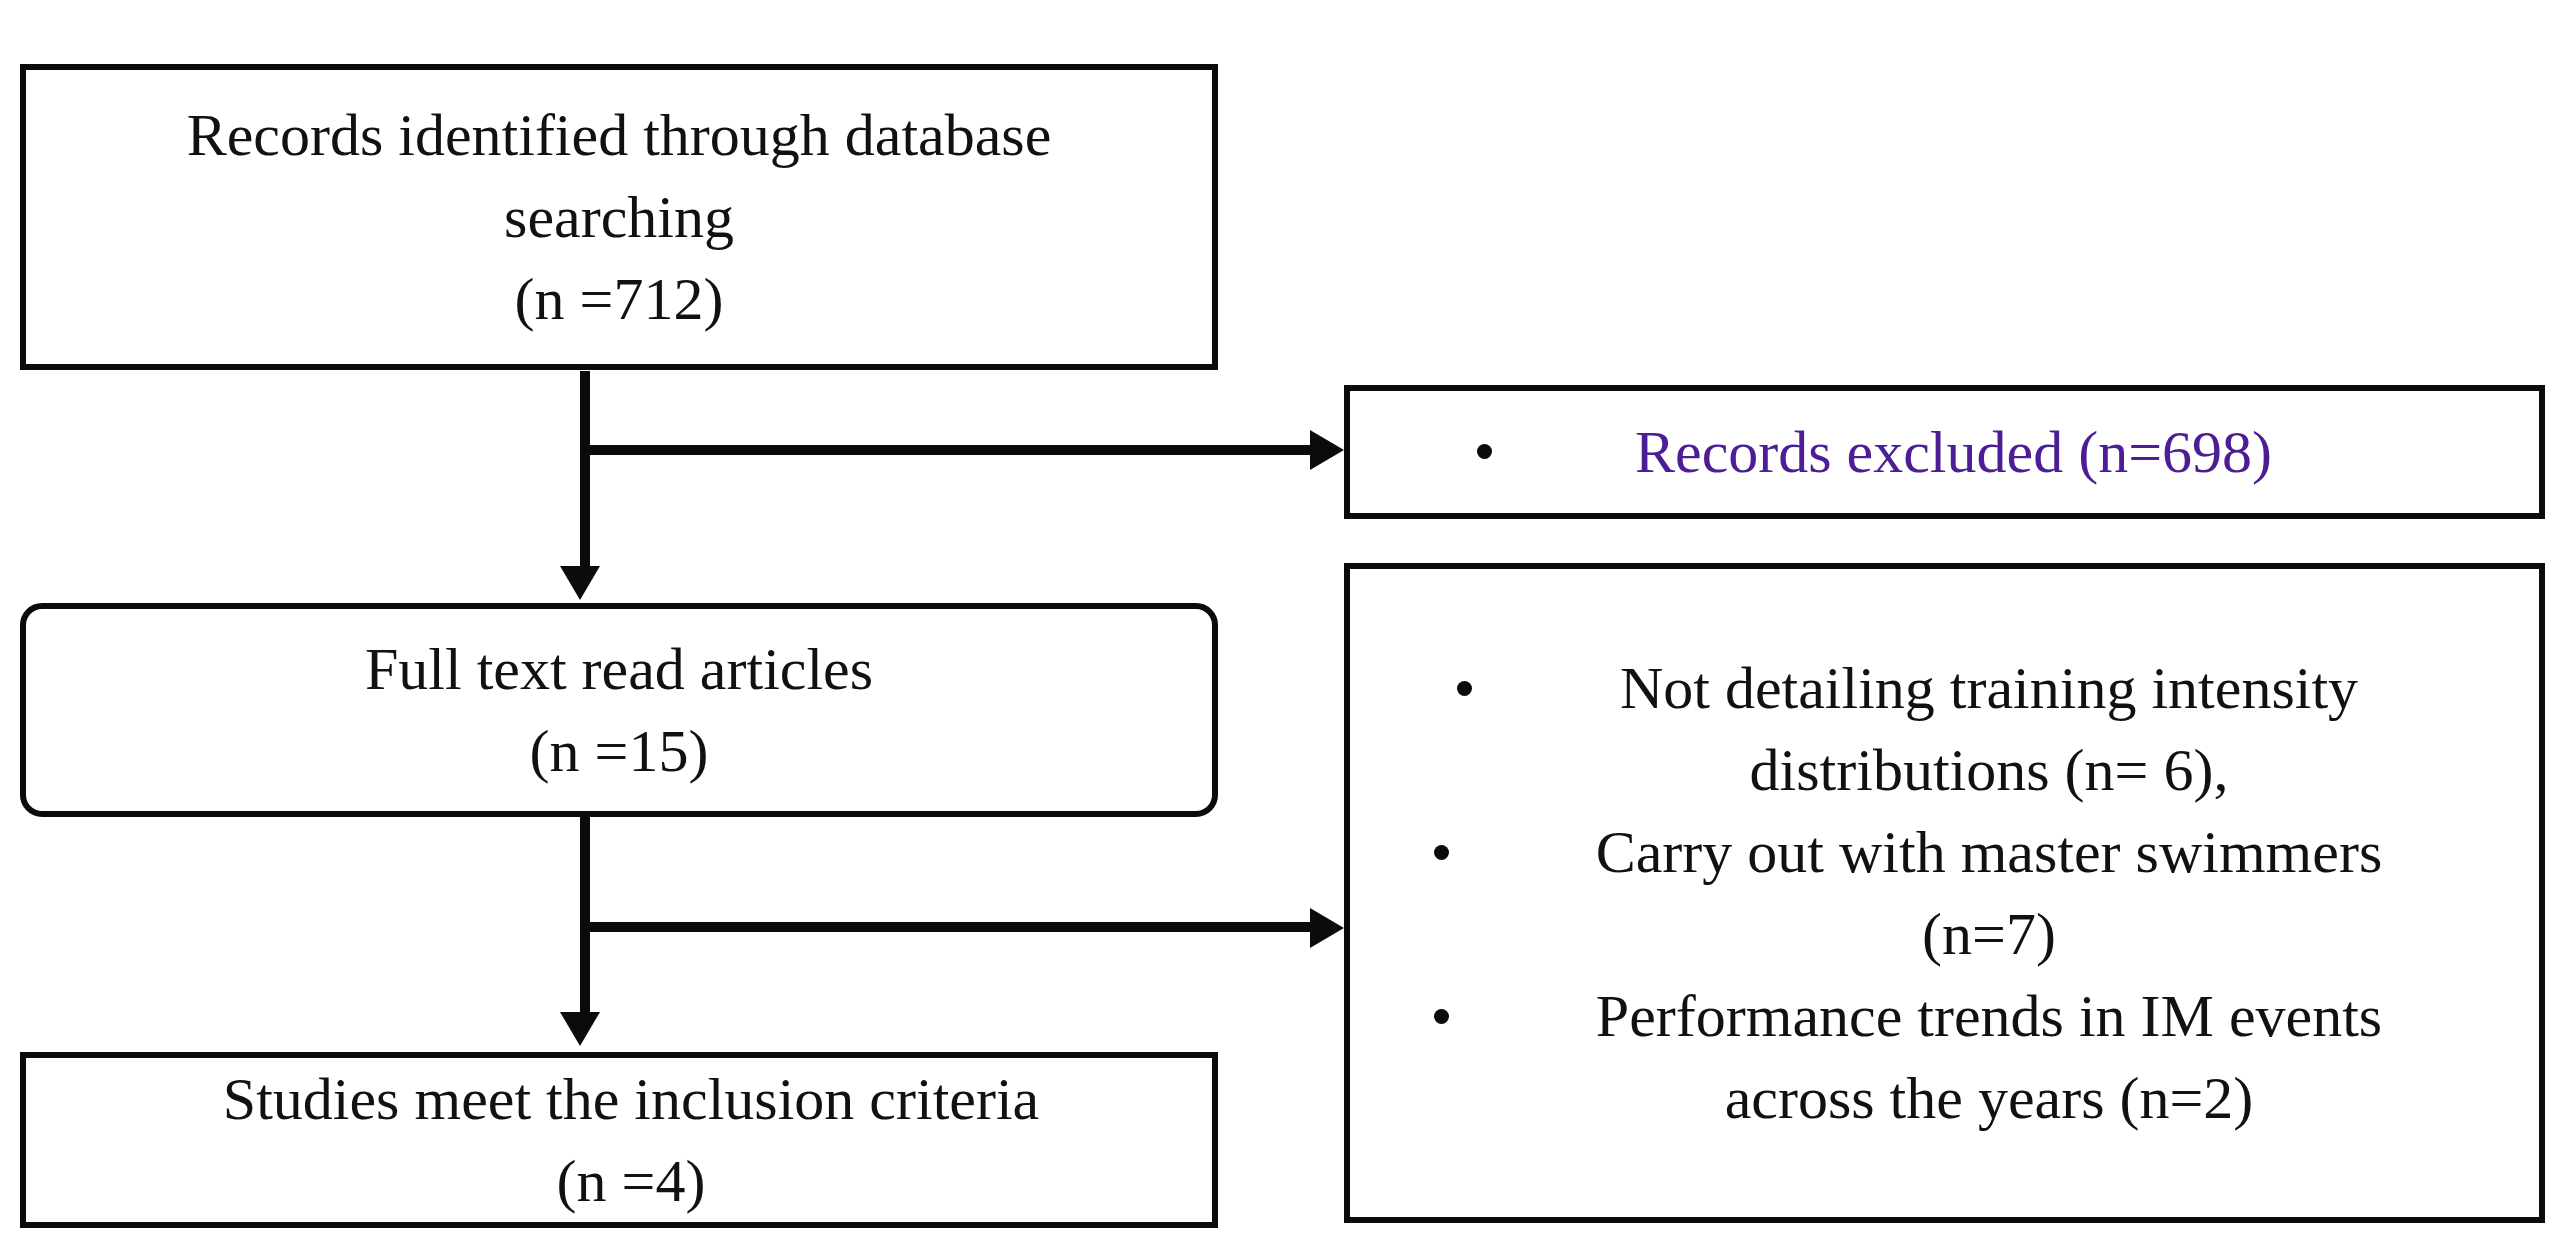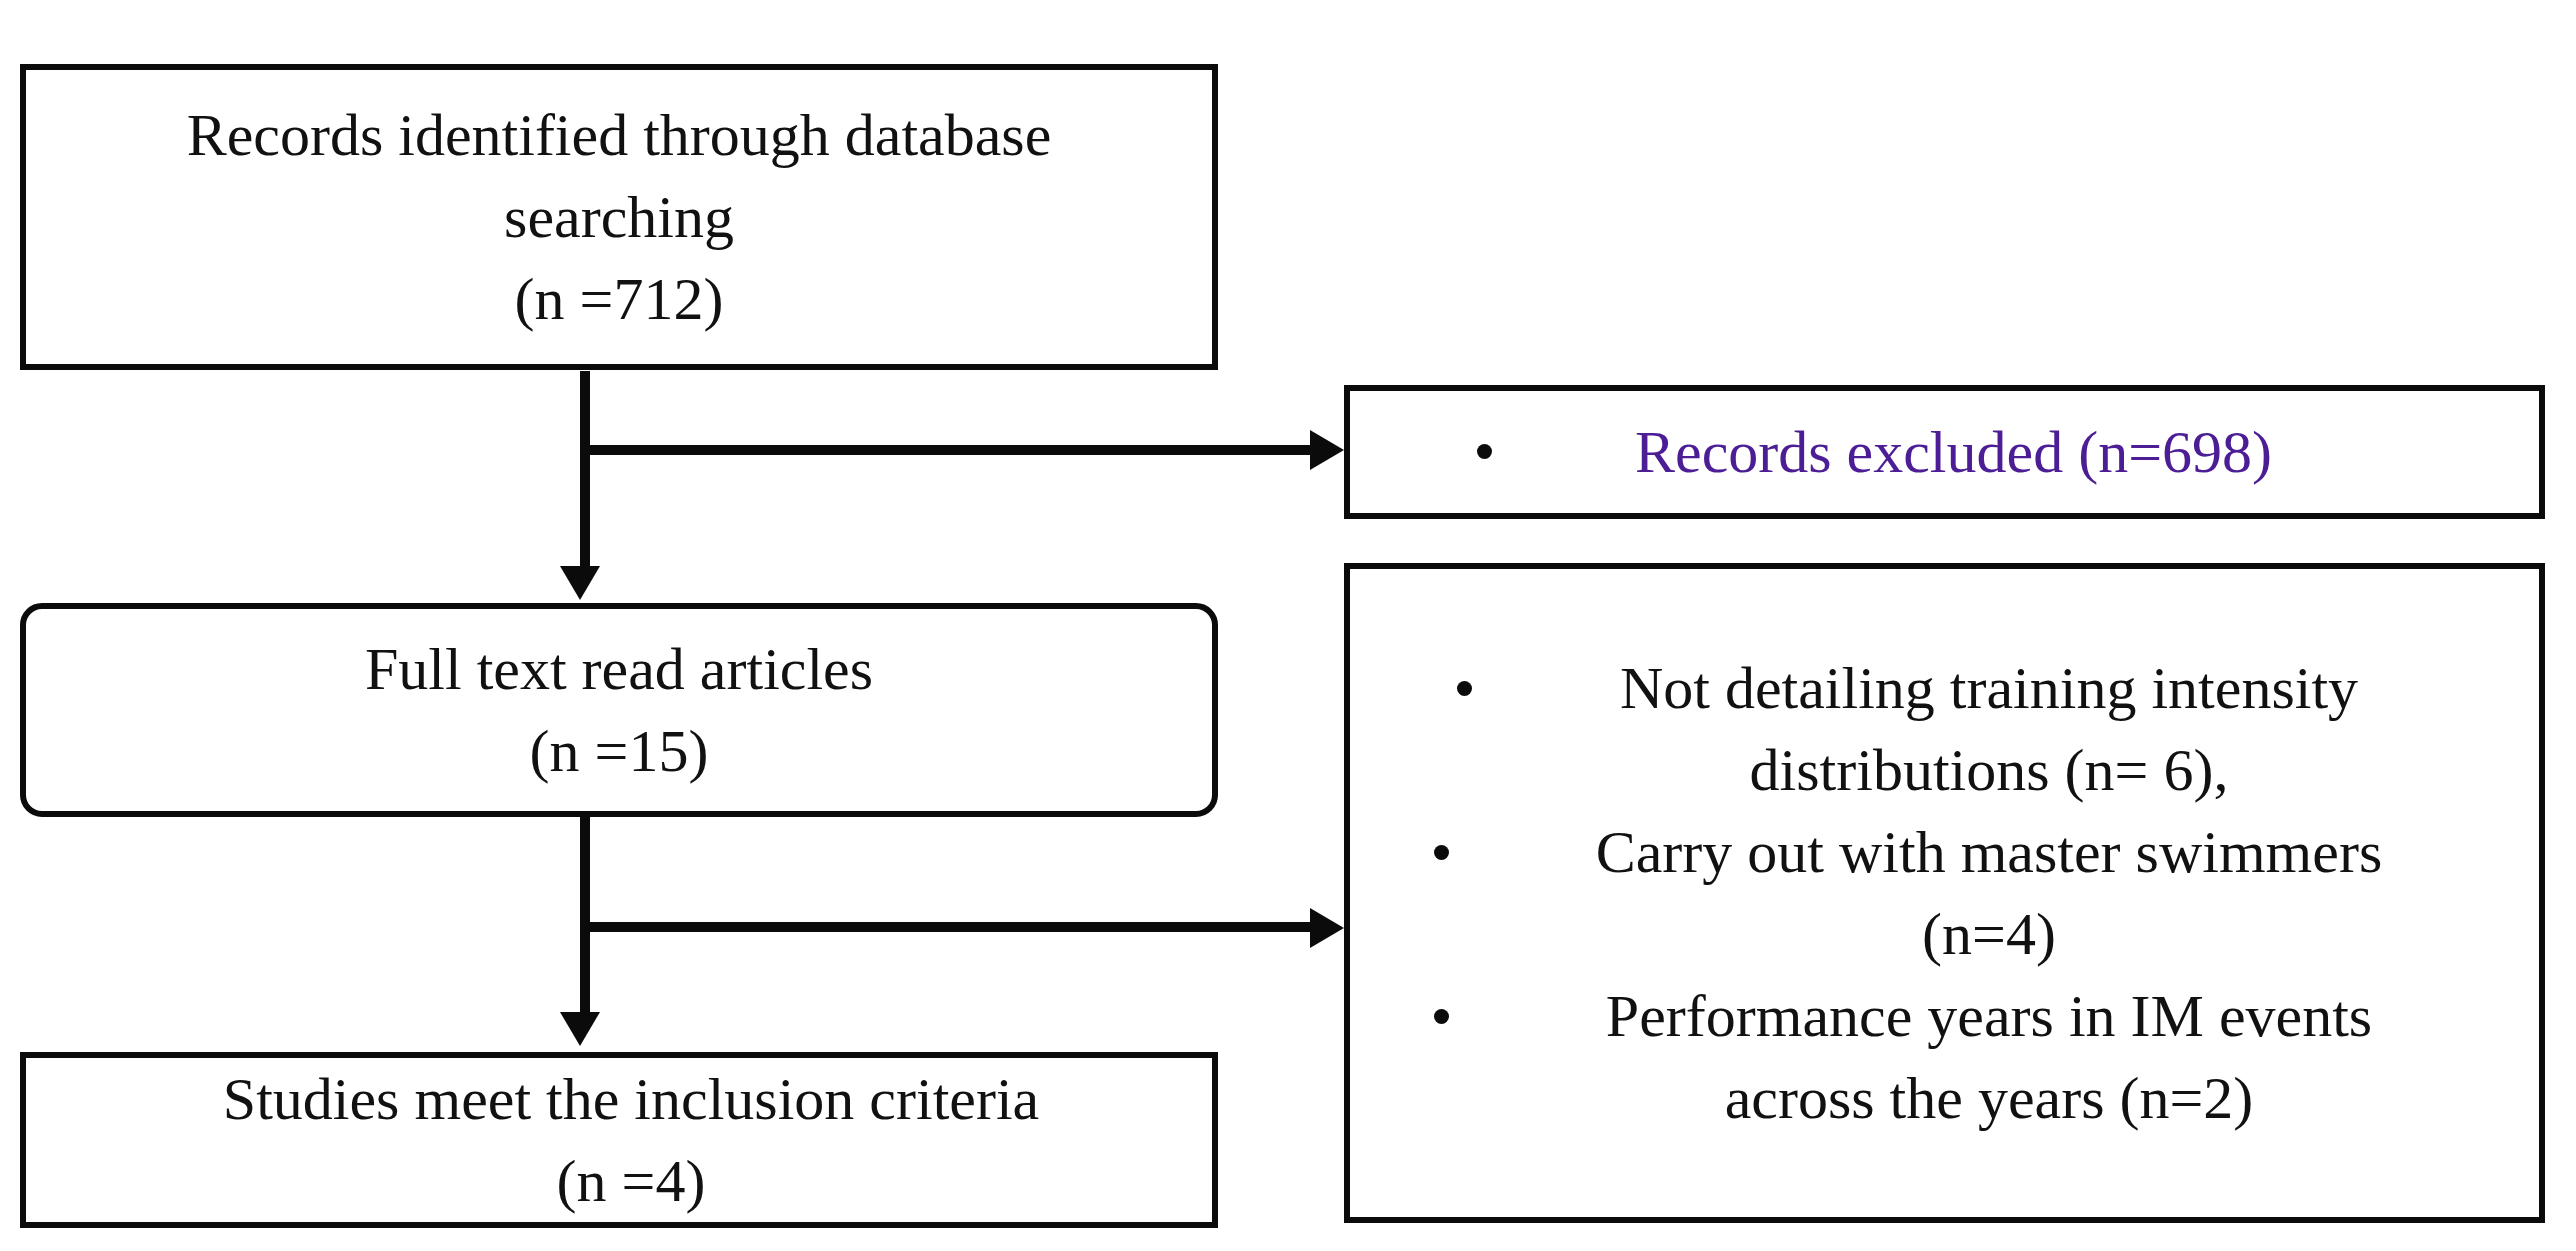--- a/index.html
+++ b/index.html
@@ -192,7 +192,7 @@
       <li class="bullet-item">
         <span class="bullet-dot" style="left:72px; top:34px;"></span>
         <span class="bullet-text">Carry out with master swimmers</span>
-        <span class="bullet-text">(n=4)</span>
+        <span class="bullet-text">(n=7)</span>
       </li>
 
       <li class="bullet-item">

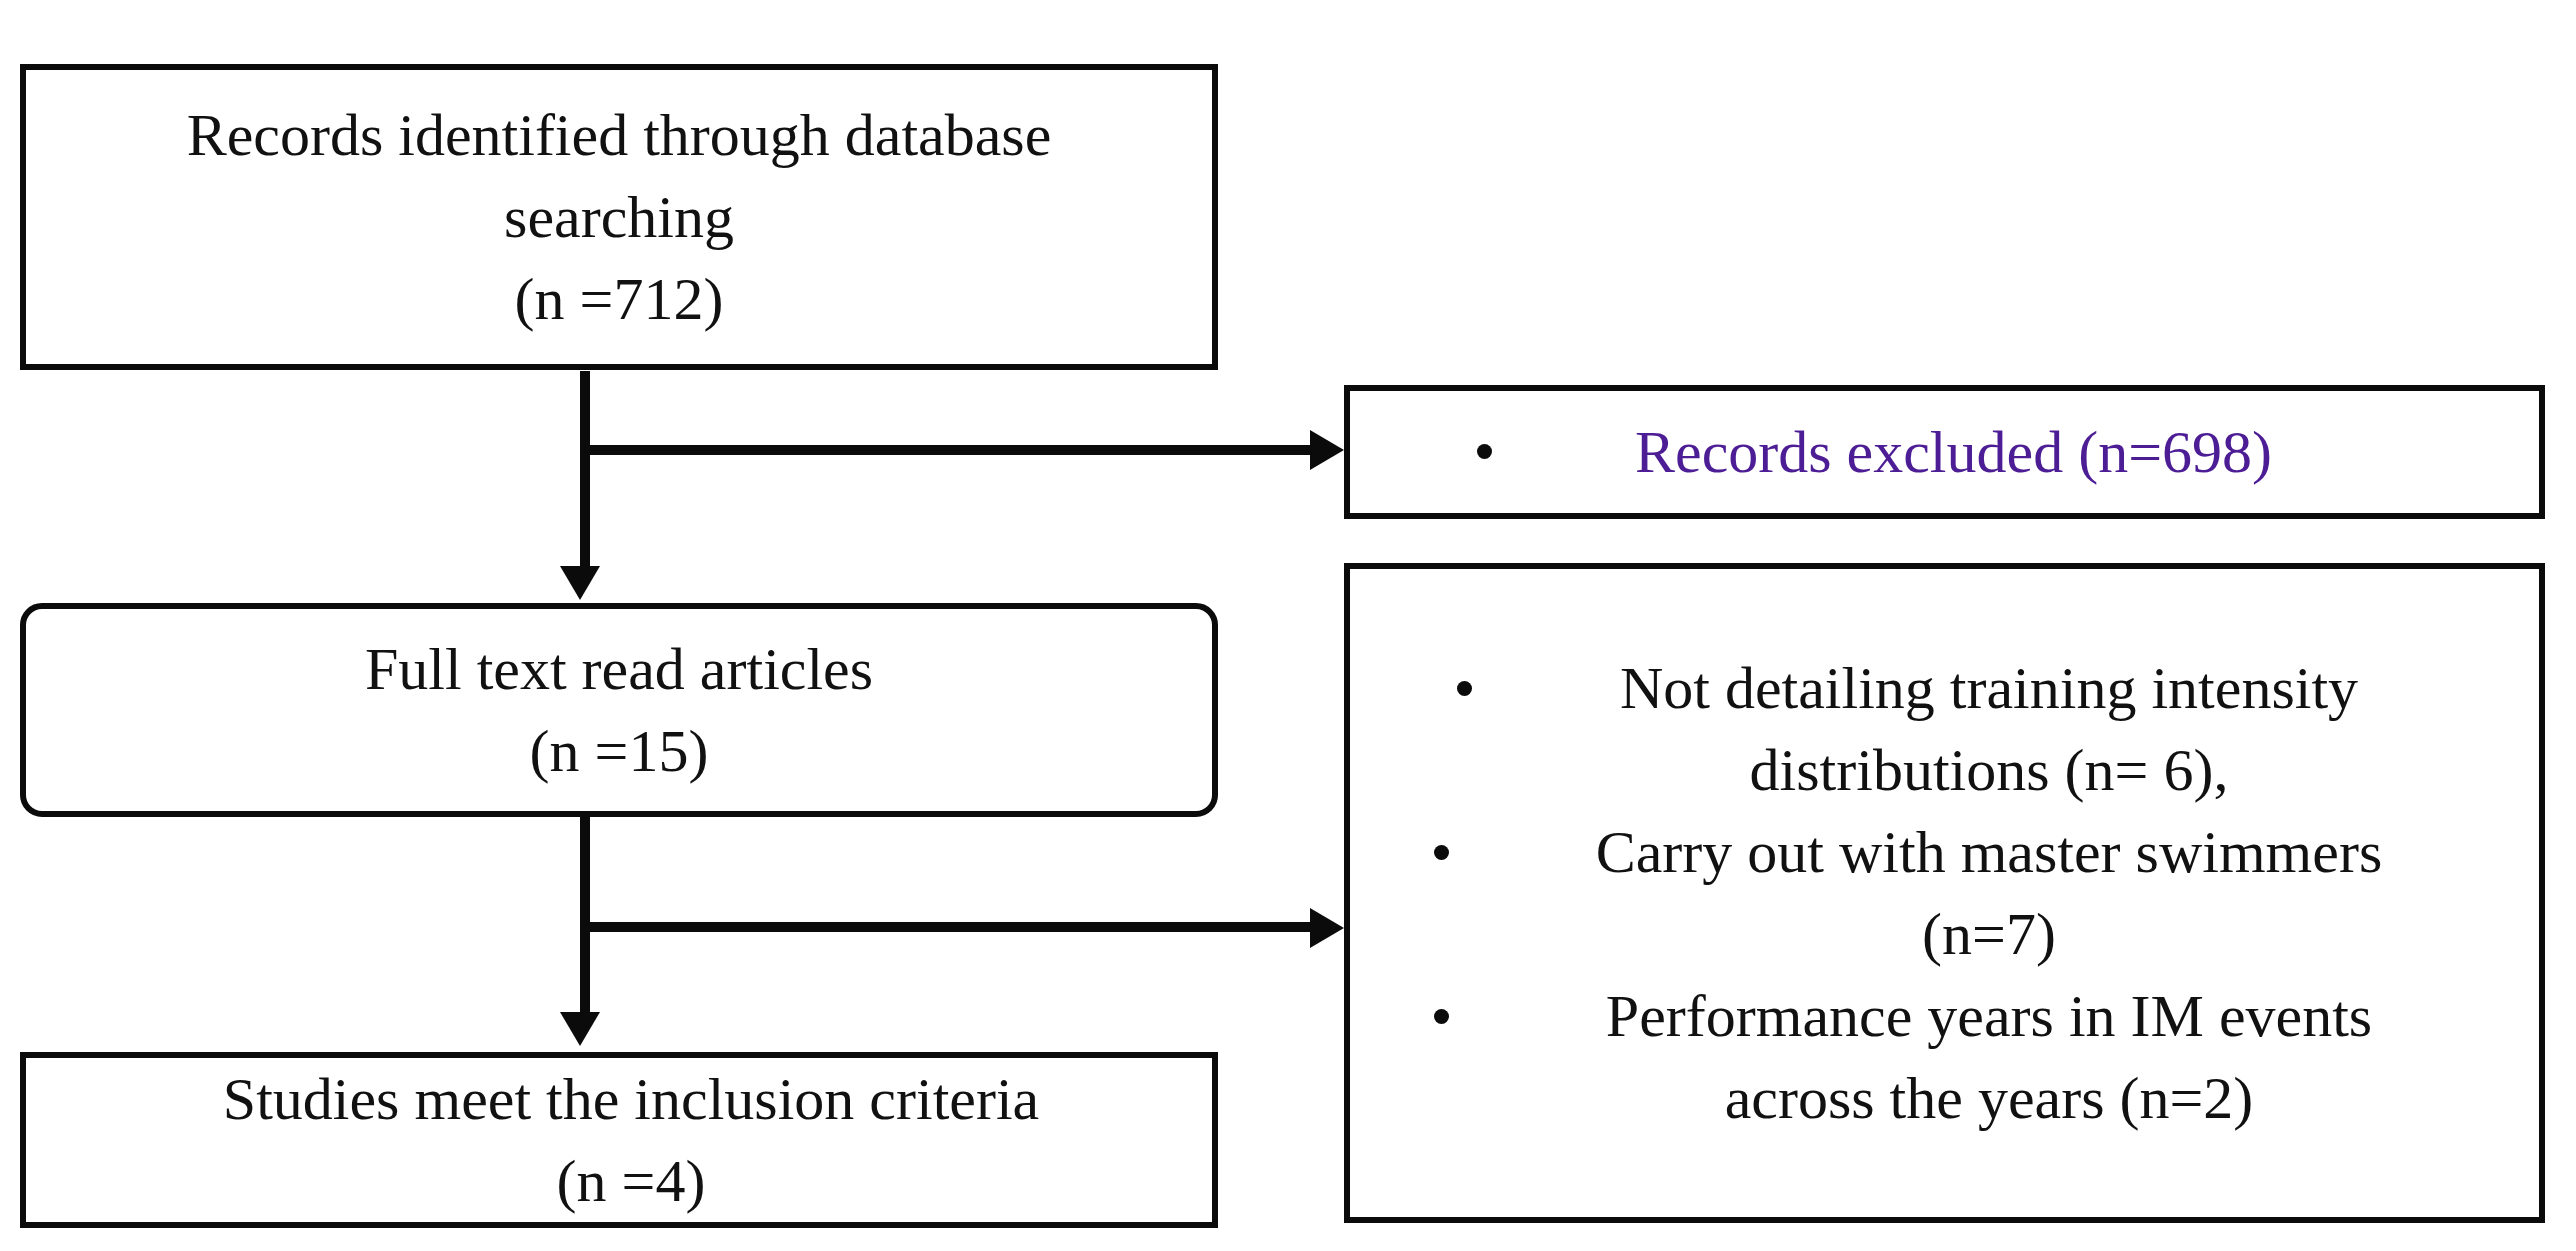--- a/index.html
+++ b/index.html
@@ -197,7 +197,7 @@
 
       <li class="bullet-item">
         <span class="bullet-dot" style="left:72px; top:34px;"></span>
-        <span class="bullet-text">Performance years in IM events</span>
+        <span class="bullet-text">Performance trends in IM events</span>
         <span class="bullet-text">across the years (n=2)</span>
       </li>
 

